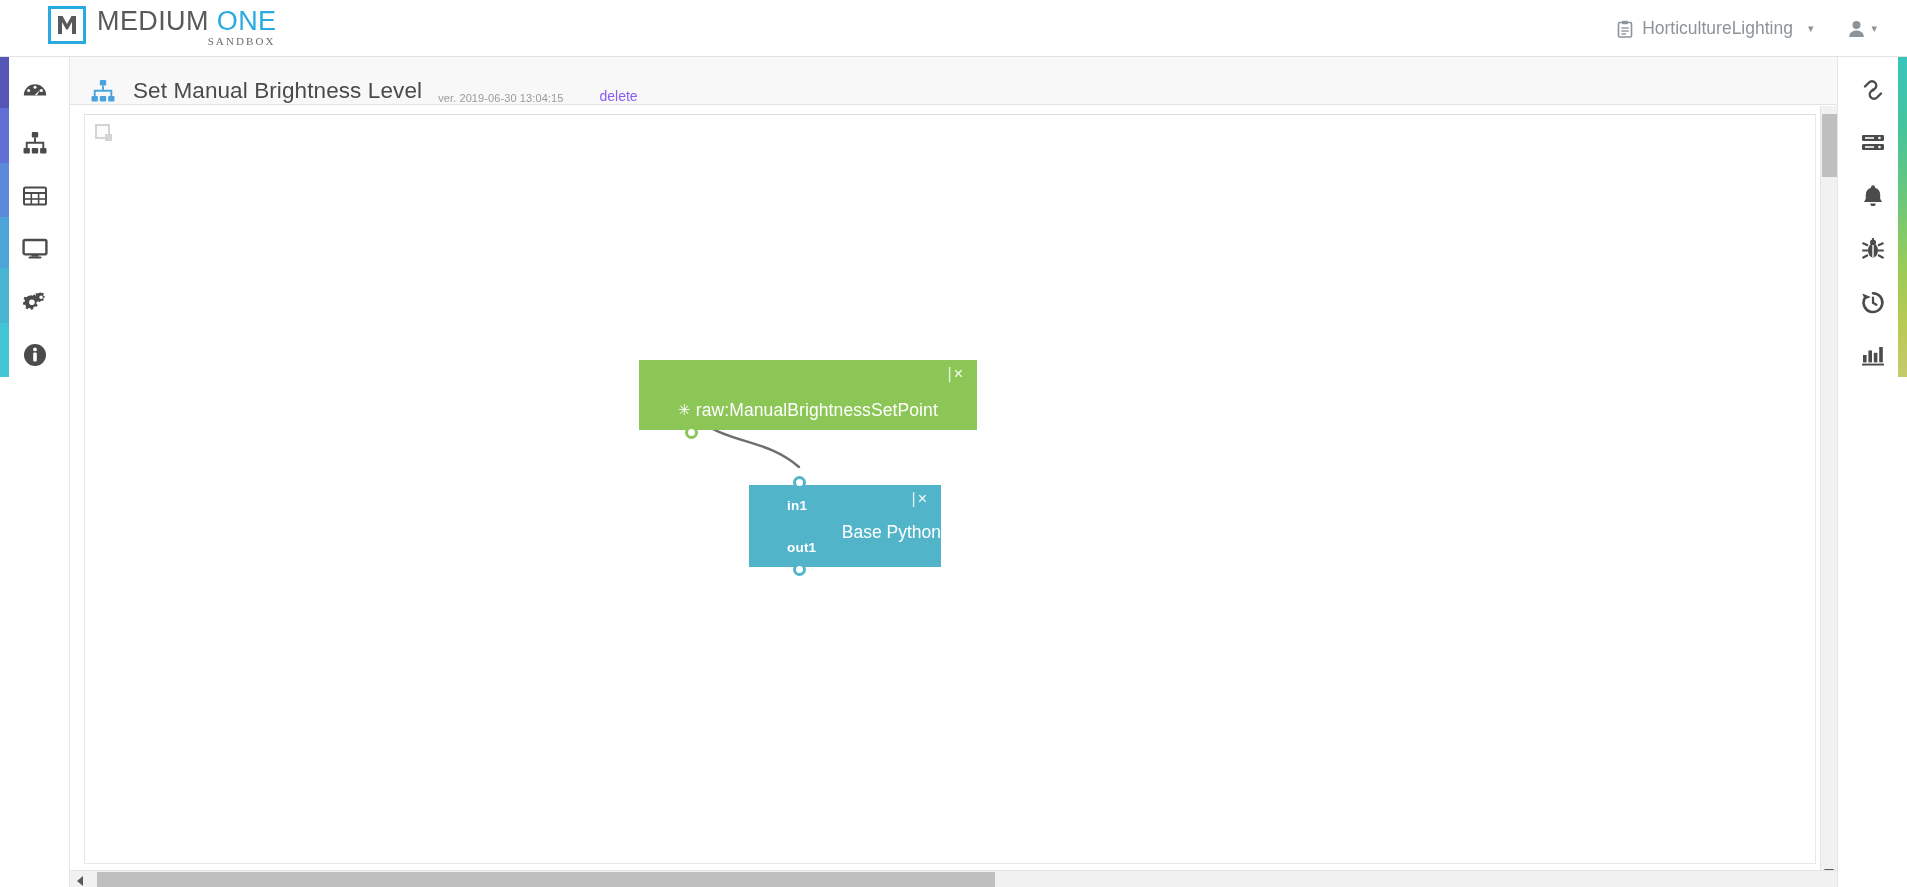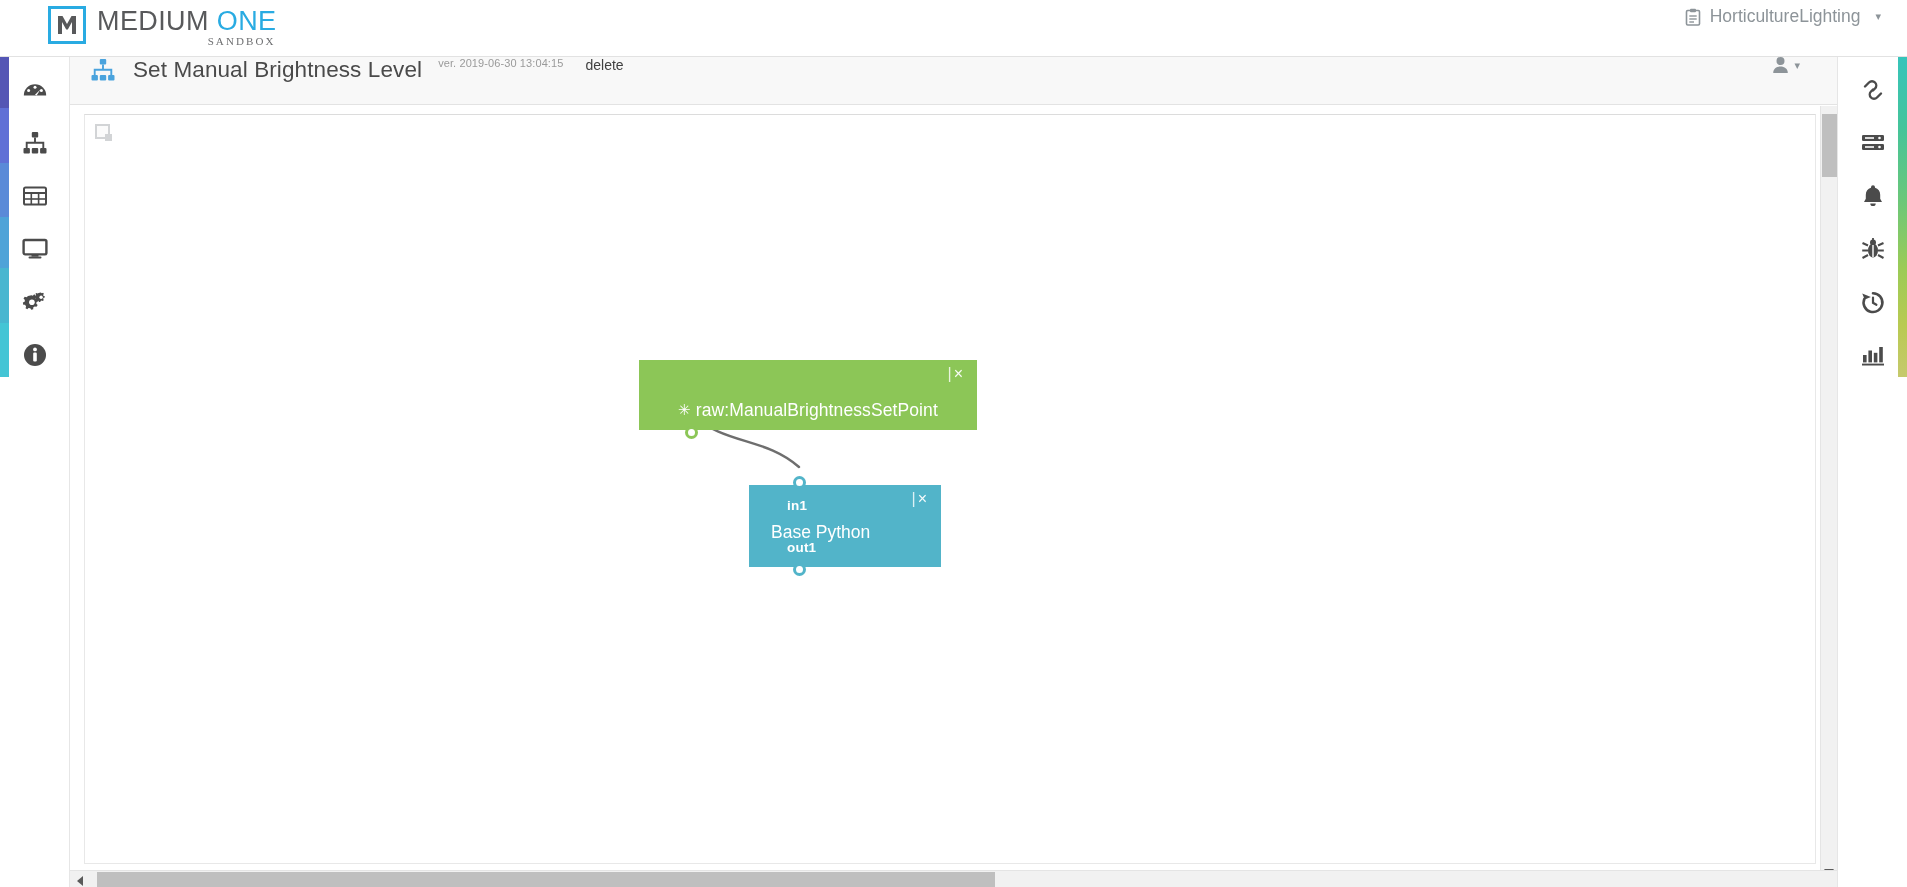--- a/index.html
+++ b/index.html
@@ -46,7 +46,7 @@
   }
   .hdr-right {
     position: absolute; right: 14px; top: 0; height: 57px;
-    display: flex; align-items: center; gap: 17px; flex-direction: column;
+    display: flex; align-items: center; gap: 1px;
   }
   .hdr-proj {
     display: flex; align-items: center; gap: 9px;

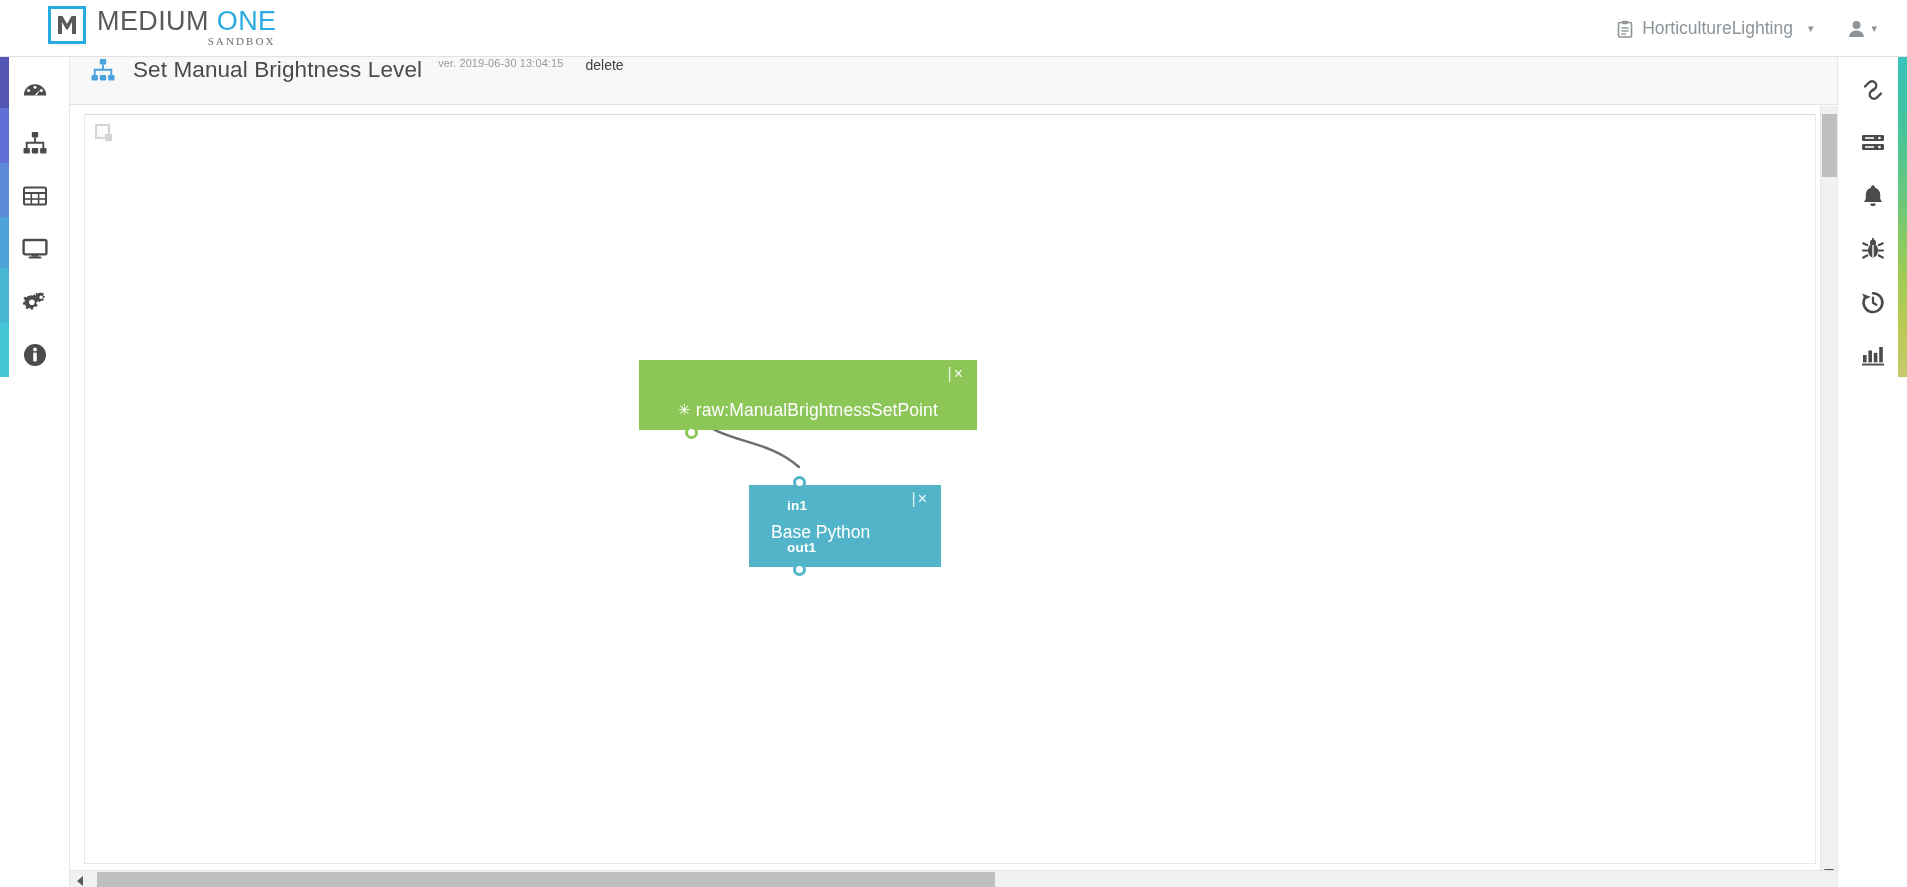--- a/index.html
+++ b/index.html
@@ -95,7 +95,7 @@
     width: 1767px; height: 48px;
     background: #f8f8f8;
     border-bottom: 1px solid #e3e3e3;
-    display: flex; align-items: flex-start;
+    display: flex; align-items: flex-end;
     padding-left: 20px; z-index: 10;
   }
   .tb-icon { margin-right: 17px; display: flex; align-items: center; }

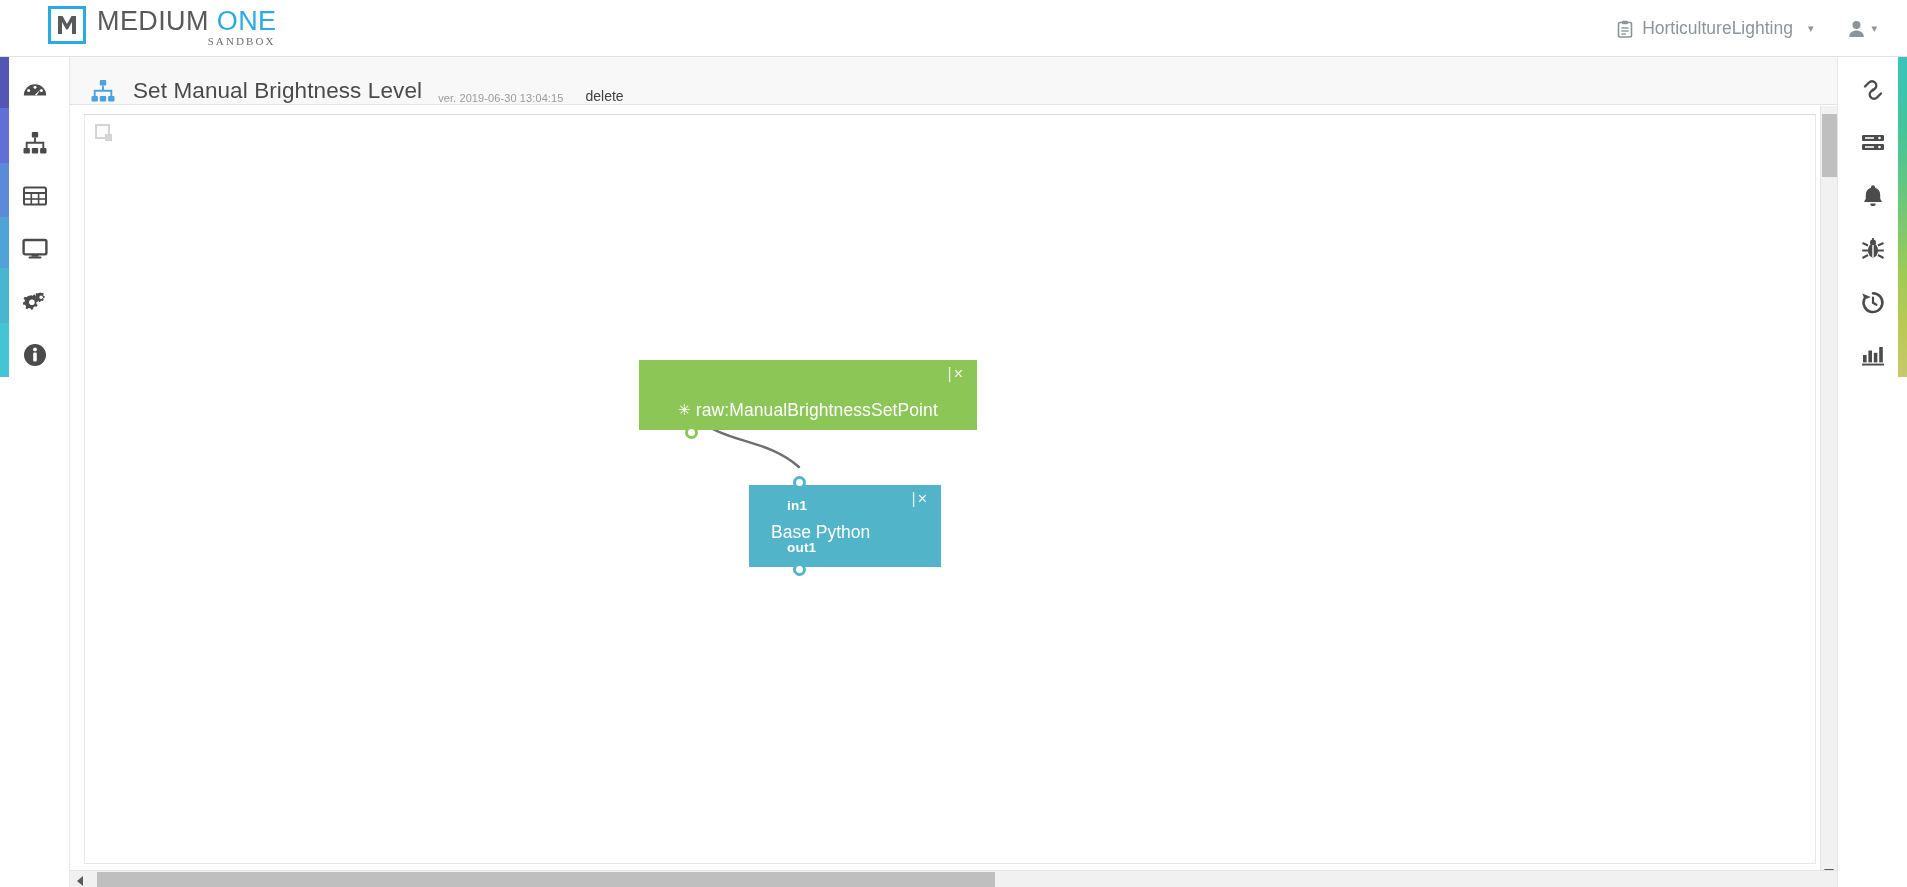--- a/index.html
+++ b/index.html
@@ -108,7 +108,7 @@
     letter-spacing: .1px; white-space: nowrap;
   }
   .tb-delete {
-    font-size: 14px; color: #404040; margin-left: 22px;
+    font-size: 14px; color: #8b5cf6; margin-left: 36px;
     cursor: pointer; text-decoration: none;
   }
 

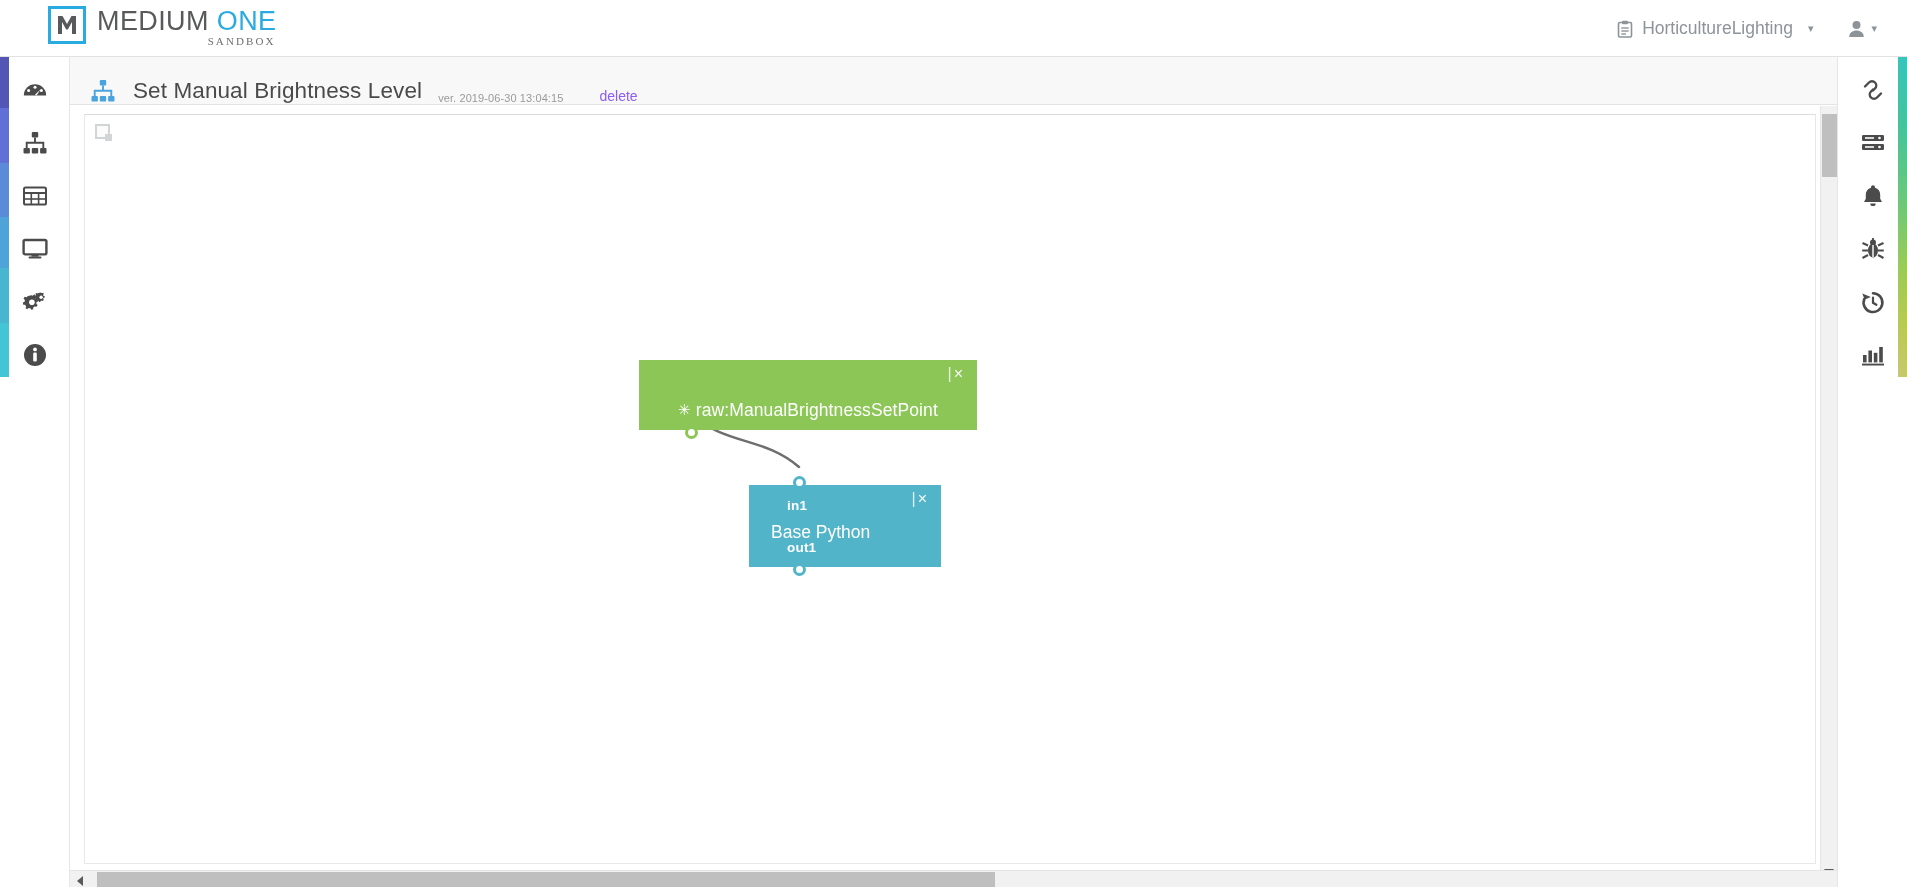--- a/index.html
+++ b/index.html
@@ -164,7 +164,7 @@
   .port-blue  { border: 3px solid #52b4c9; }
   .node-blue-title {
     position: absolute; left: 0; right: 0; top: 37px;
-    text-align: left; font-size: 17.5px; white-space: nowrap; padding-left: 22px;
+    text-align: right; font-size: 17.5px; white-space: nowrap; padding-left: 22px;
   }
   .node-io {
     position: absolute; left: 38px;

